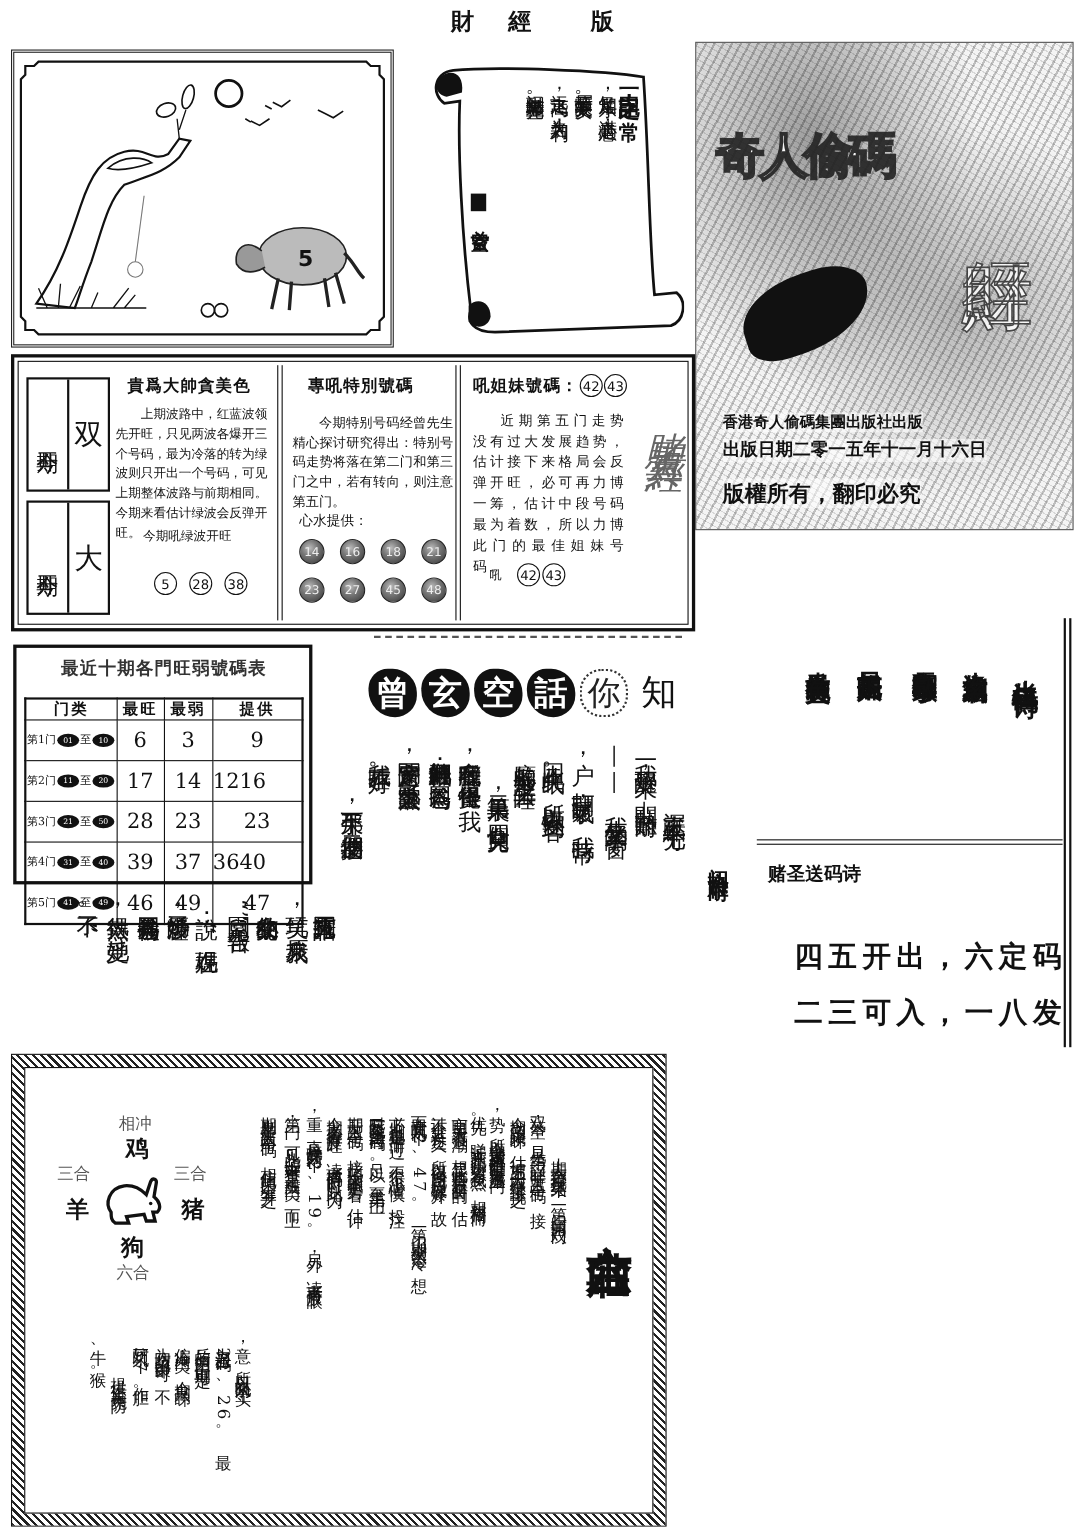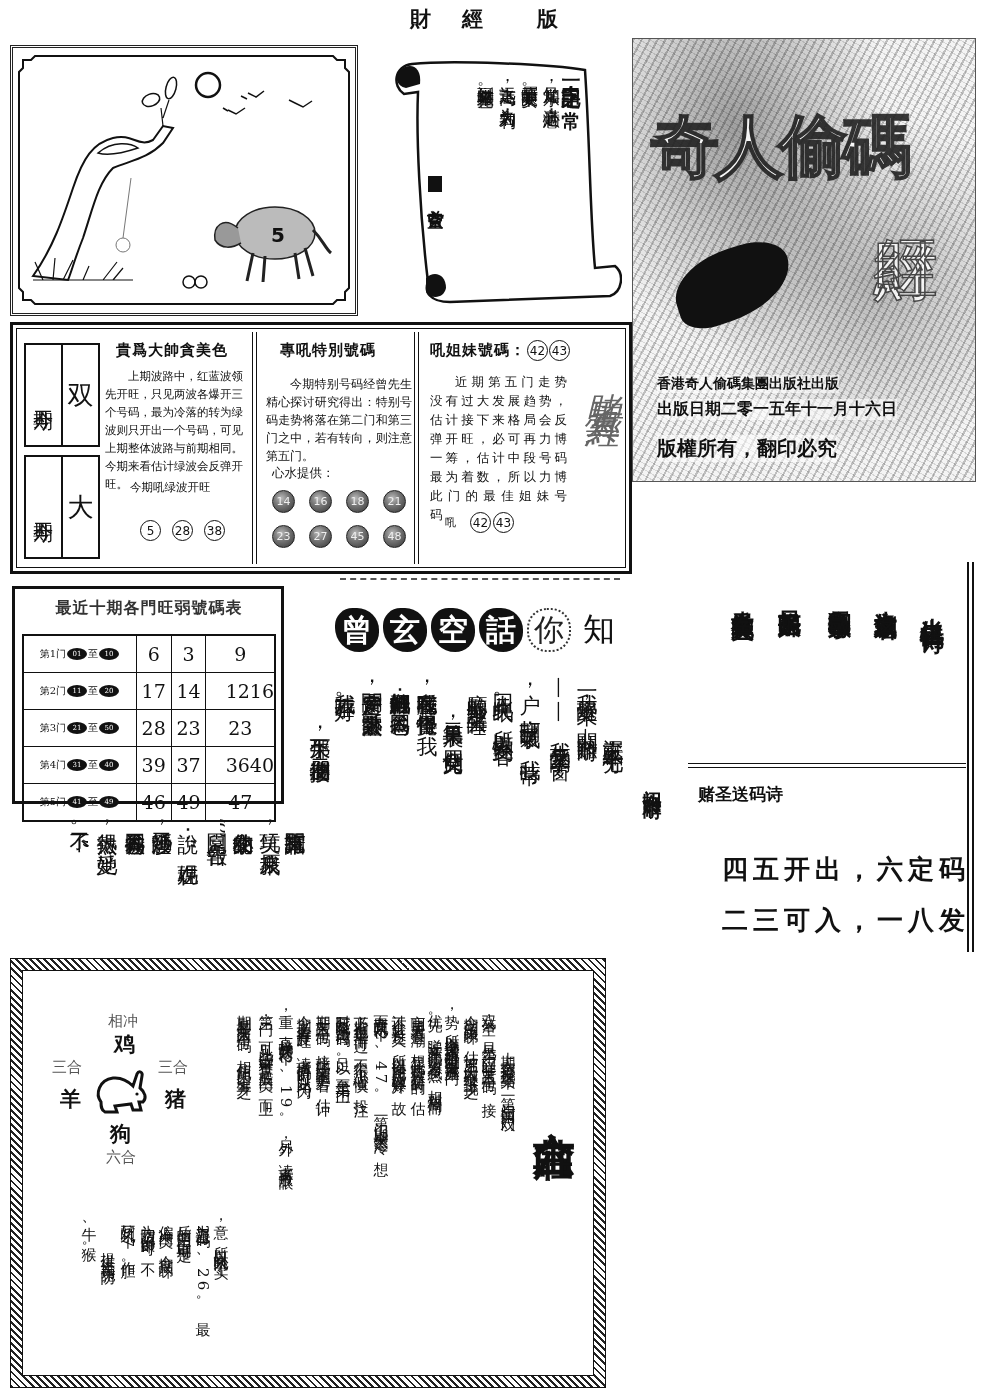--- a/index.html
+++ b/index.html
@@ -27,7 +27,7 @@
    radial-gradient(ellipse at 70% 55%,rgba(0,0,0,.25),transparent 50%),
    repeating-linear-gradient(118deg,rgba(0,0,0,.22) 0 2px,transparent 2px 7px),
    repeating-linear-gradient(30deg,rgba(0,0,0,.12) 0 1px,transparent 1px 5px),#f4f4f4}
-.poster-title{left:18px;top:63px;font-family:Liberation Mono, monospace;font-weight:bold;font-size:68px;color:#fff;
+.poster-title{left:18px;top:73px;font-family:Liberation Mono, monospace;font-weight:bold;font-size:44px;color:#fff;
   -webkit-text-stroke:2px #222;letter-spacing:-4px;opacity:.9}
 .poster-sub{left:230px;top:150px;font-size:64px;font-family:"DejaVu Serif",serif;color:#fff;-webkit-text-stroke:1.5px #333;opacity:.85}
 .poster-blob{left:40px;top:210px;width:120px;height:70px;background:#111;border-radius:60% 40% 70% 30%;transform:rotate(-18deg)}

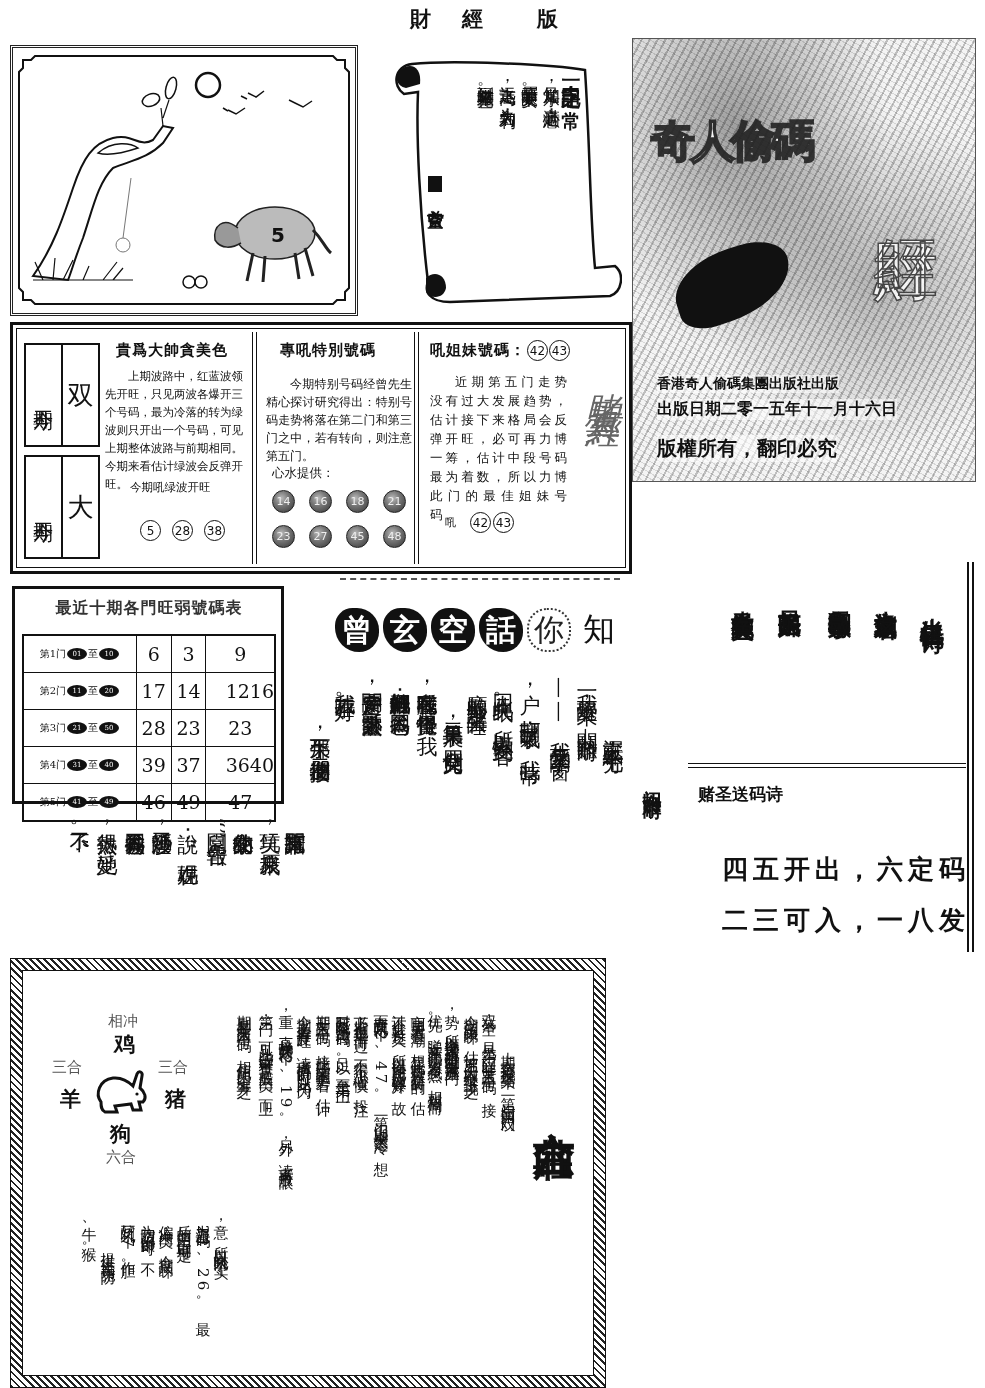--- a/index.html
+++ b/index.html
@@ -199,6 +199,12 @@
 <div class="abs tbl-title">最近十期各門旺弱號碼表</div>
 <table class="grid">
   <tbody>
+      <tr>
+    <th style="width:83px">门类</th>
+    <th style="width:43px">最旺</th>
+    <th style="width:44px">最弱</th>
+    <th>提供</th>
+  </tr>
   <tr>
     <td class="door"><span>第1门</span><span class="mini">01</span><span>至</span><span class="mini">10</span></td>
     <td>6</td>

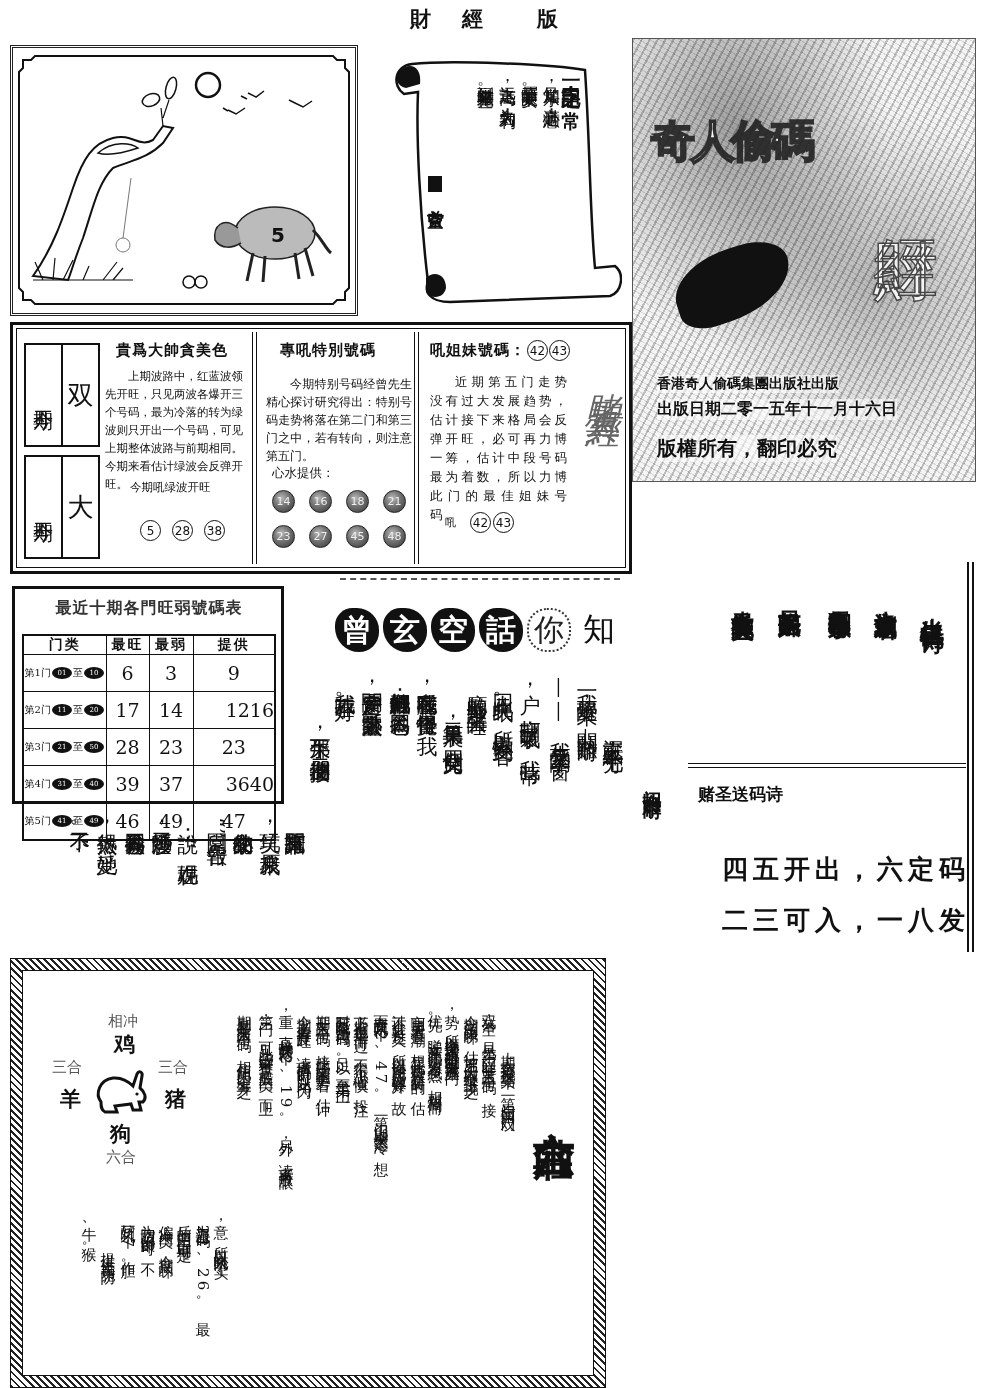--- a/index.html
+++ b/index.html
@@ -55,7 +55,7 @@
 .grid th{font-family:"DejaVu Sans",sans-serif;font-size:14px;font-weight:bold;letter-spacing:2px}
 .door{font-size:10px !important;white-space:nowrap}
 .mini{display:inline-flex;width:20px;height:12px;border-radius:50%;background:#111;color:#fff;font-size:7px;align-items:center;justify-content:center;vertical-align:middle;margin:12px 1px}
-.prov2{display:flex;justify-content:flex-end}
+.prov2{display:flex;justify-content:flex-start}
 
 
 .art-title{left:335px;top:604px;height:52px;display:flex;align-items:center;gap:4px}

